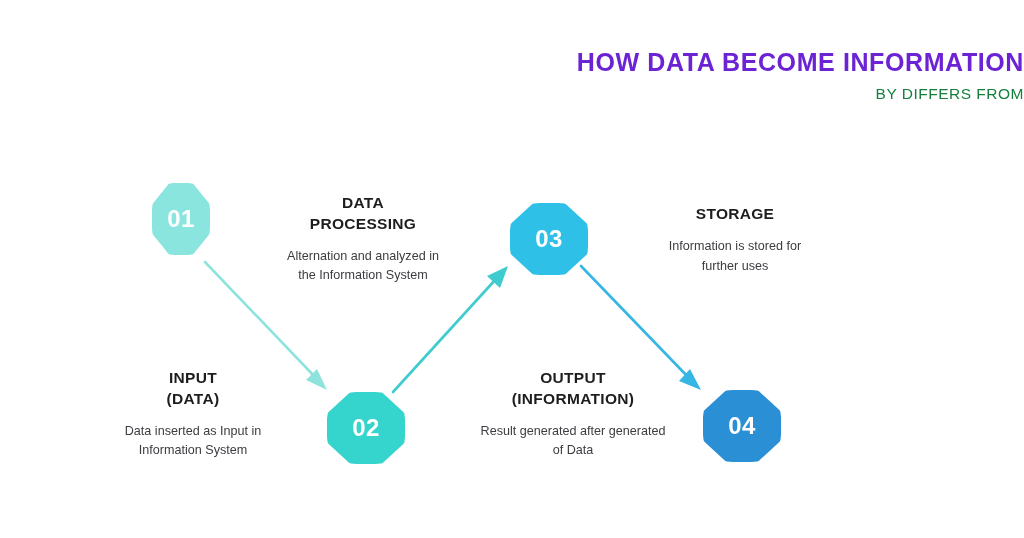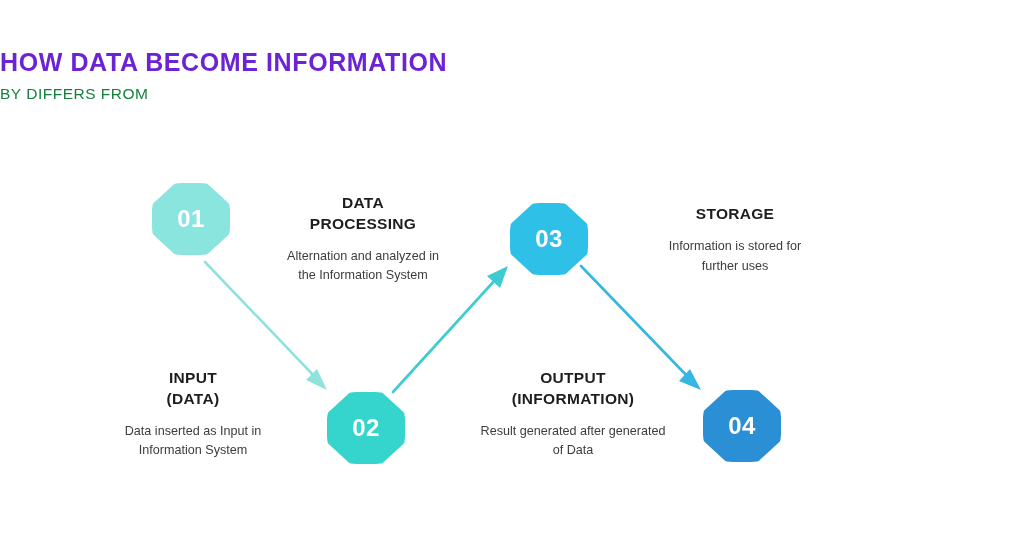--- a/index.html
+++ b/index.html
@@ -26,7 +26,7 @@
     left: 0;
     top: 48px;
     width: 1024px;
-    text-align: left;
+    text-align: right;
   }
   .title {
     font-size: 25px;

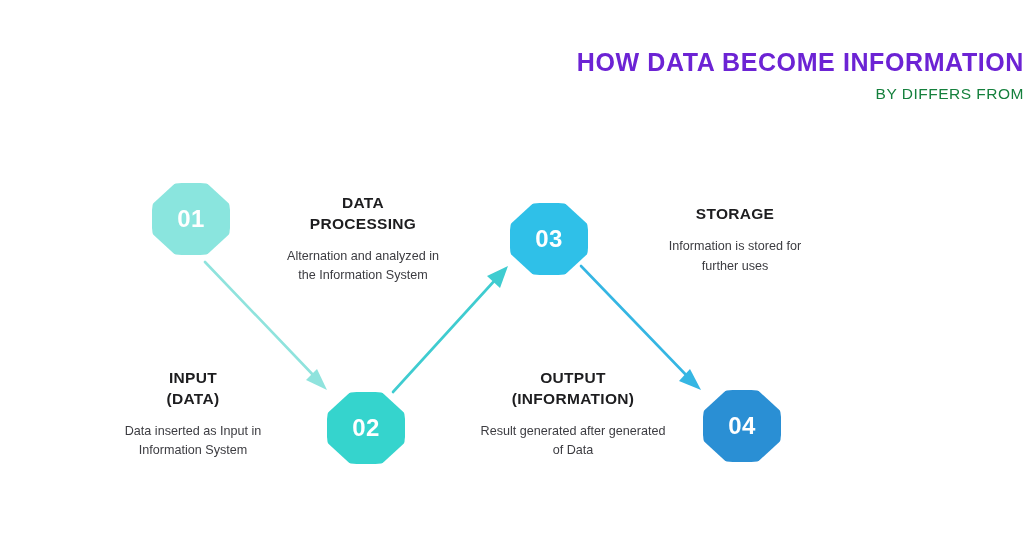--- a/index.html
+++ b/index.html
@@ -78,7 +78,7 @@
     line-height: 1;
   }
 
-  #node-01 { left: 152px; top: 183px; width: 78px; height: 72px; background: #8ae5de; }
+  #node-01 { left: 152px; top: 183px; width: 58px; height: 72px; background: #8ae5de; }
   #node-02 { left: 327px; top: 392px; width: 78px; height: 72px; background: #35d4cd; text-align: center; }
   #node-03 { left: 510px; top: 203px; width: 78px; height: 72px; background: #2fc0e8; }
   #node-04 { left: 703px; top: 390px; width: 78px; height: 72px; background: #2a8fd4; }

